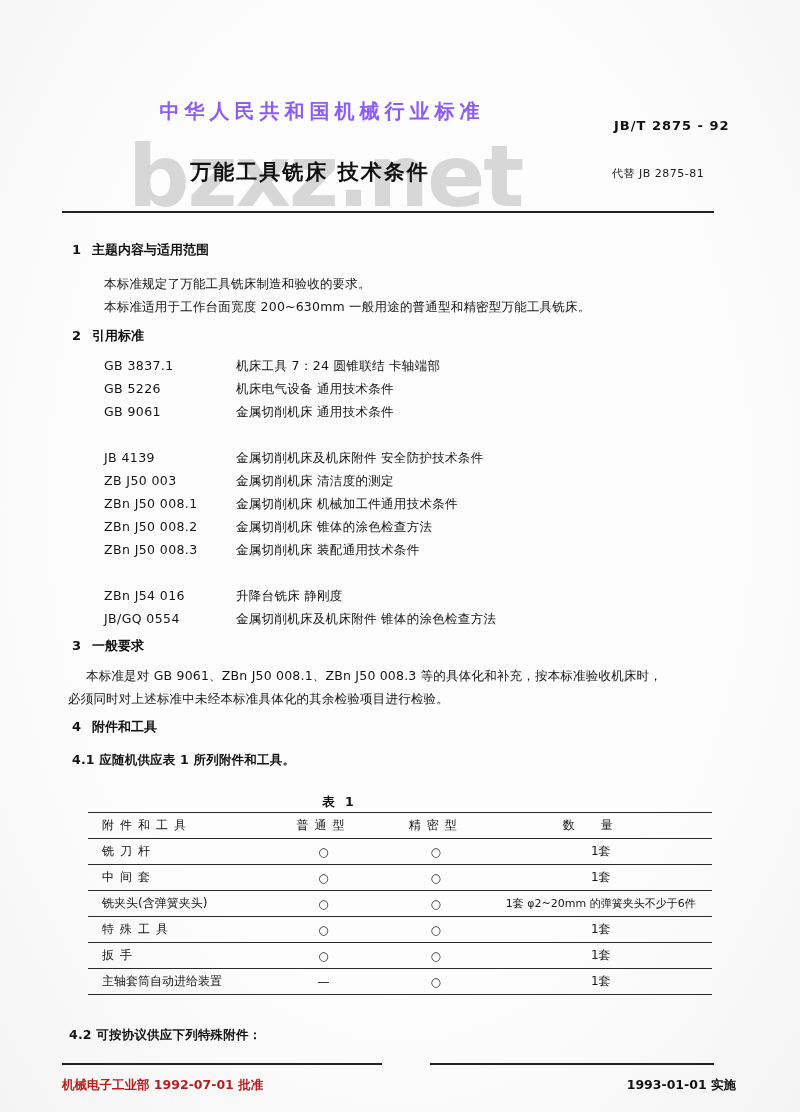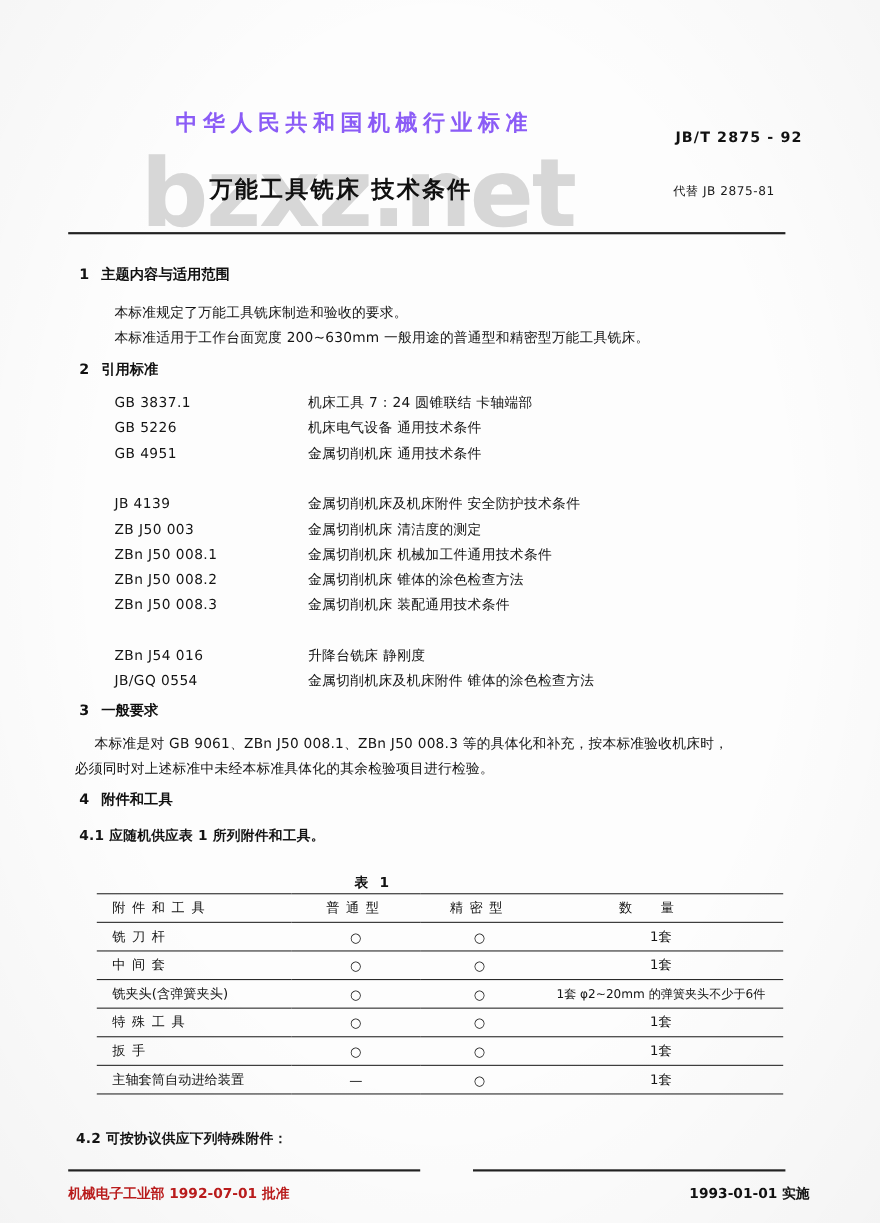--- a/index.html
+++ b/index.html
@@ -130,7 +130,7 @@
     width: 132px;
     letter-spacing: 0.4px;
   }
-  .ref-name { letter-spacing: 0.3px; margin-left: 44px; }
+  .ref-name { letter-spacing: 0.3px; }
 
   
   #table-caption {

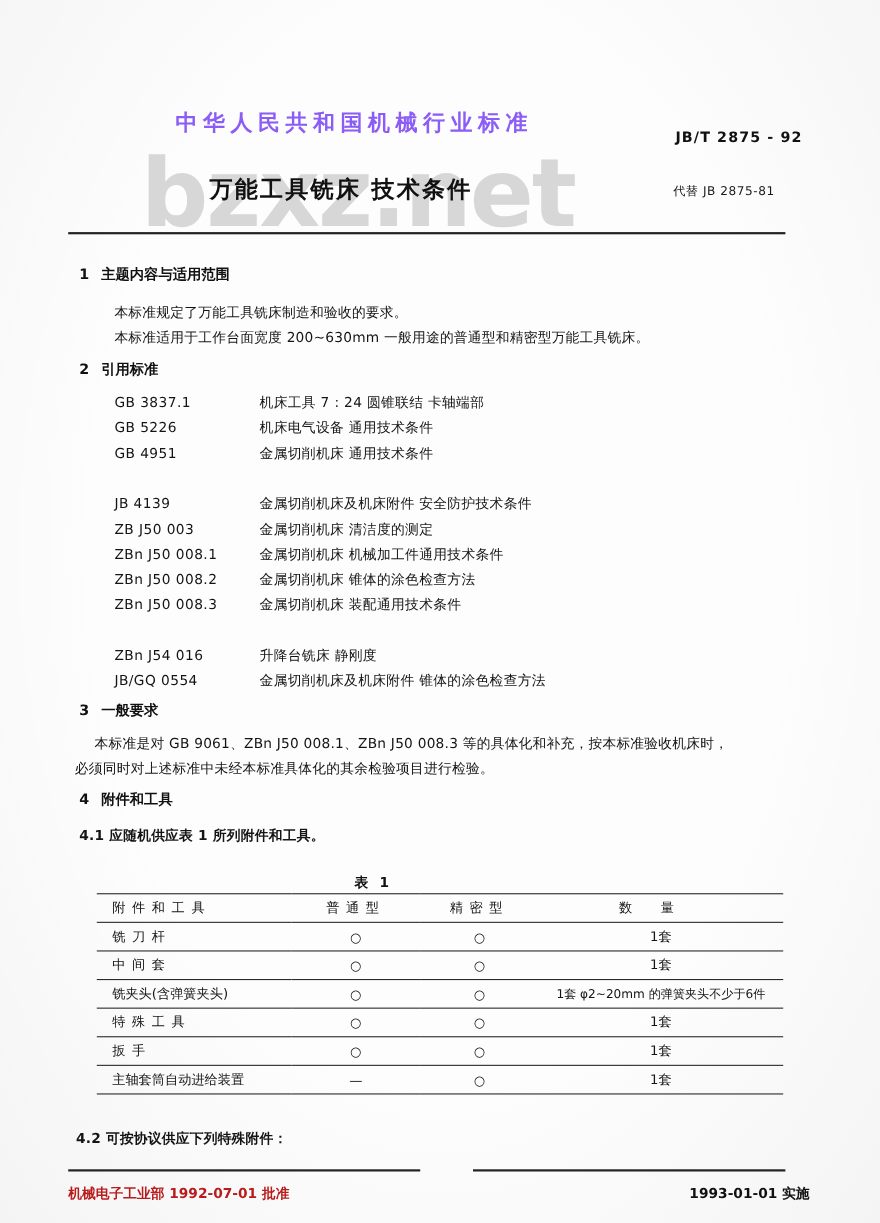--- a/index.html
+++ b/index.html
@@ -241,7 +241,7 @@
       <span class="ref-code">GB  5226</span><span class="ref-name">机床电气设备  通用技术条件</span>
     </div>
     <div class="ref-row" style="left:104px; top:404px;">
-      <span class="ref-code">GB  4951</span><span class="ref-name">金属切削机床  通用技术条件</span>
+      <span class="ref-code">GB  9061</span><span class="ref-name">金属切削机床  通用技术条件</span>
     </div>
     <div class="ref-row" style="left:104px; top:450px;">
       <span class="ref-code">JB  4139</span><span class="ref-name">金属切削机床及机床附件  安全防护技术条件</span>

